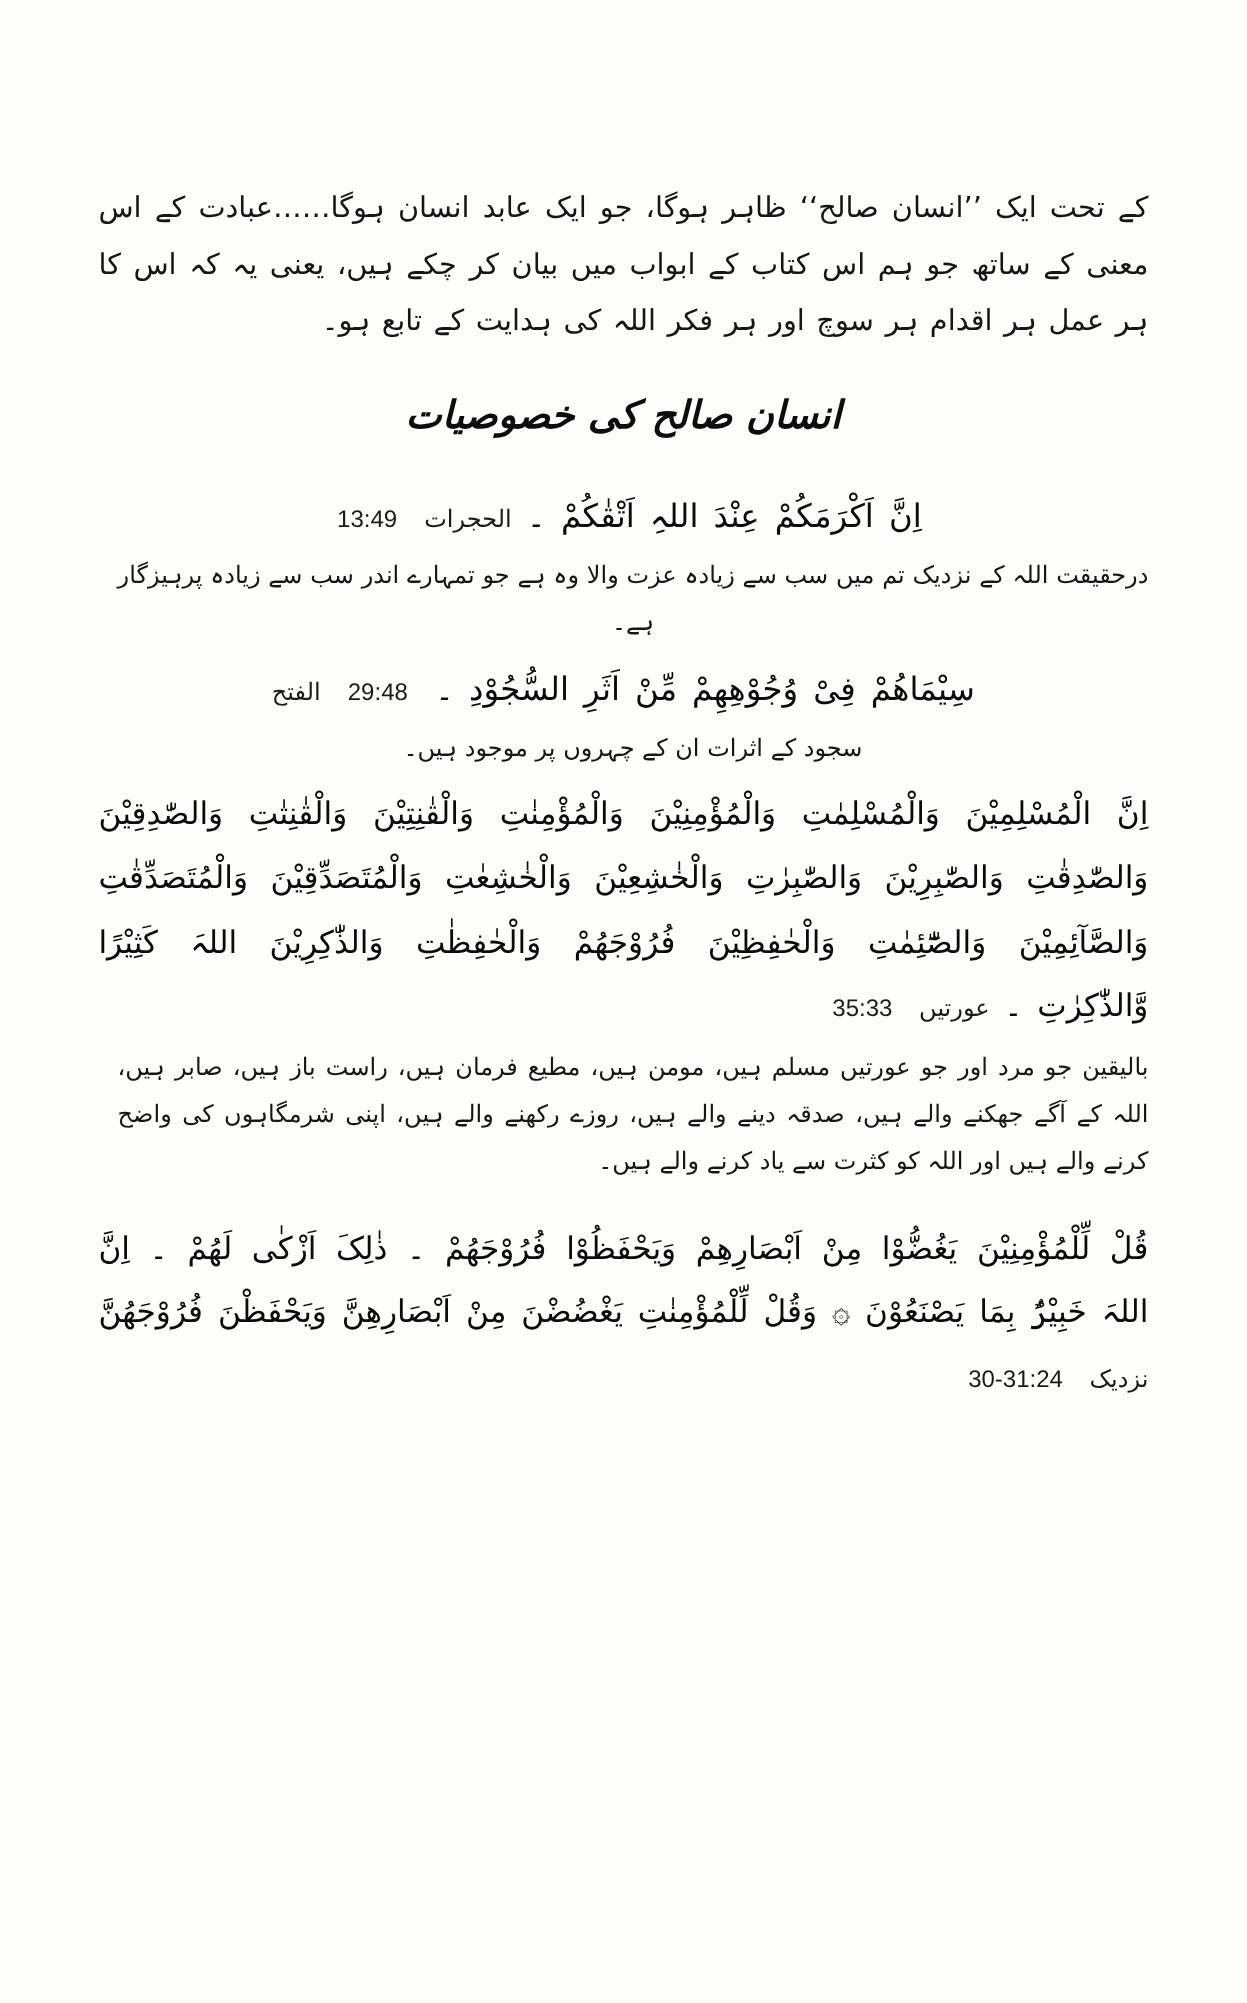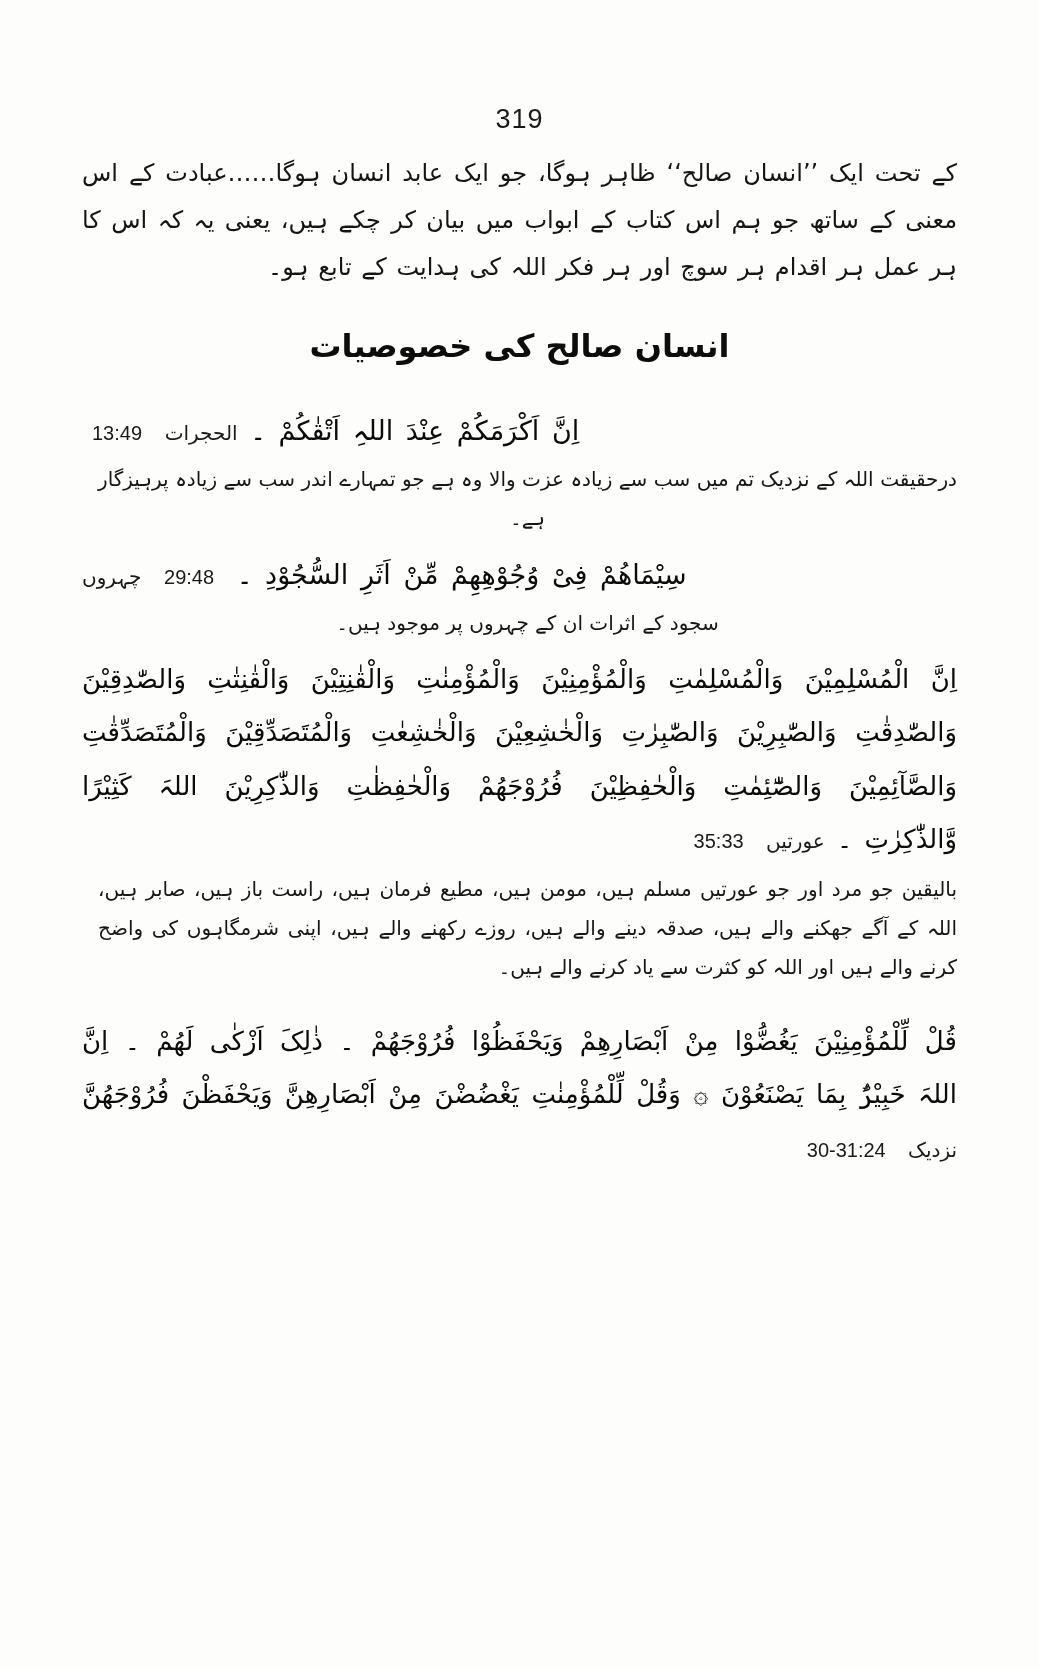--- a/index.html
+++ b/index.html
@@ -111,7 +111,6 @@
 
 <div class="page">
 
-  <div class="page-number">319</div>
 
   <div class="content">
 

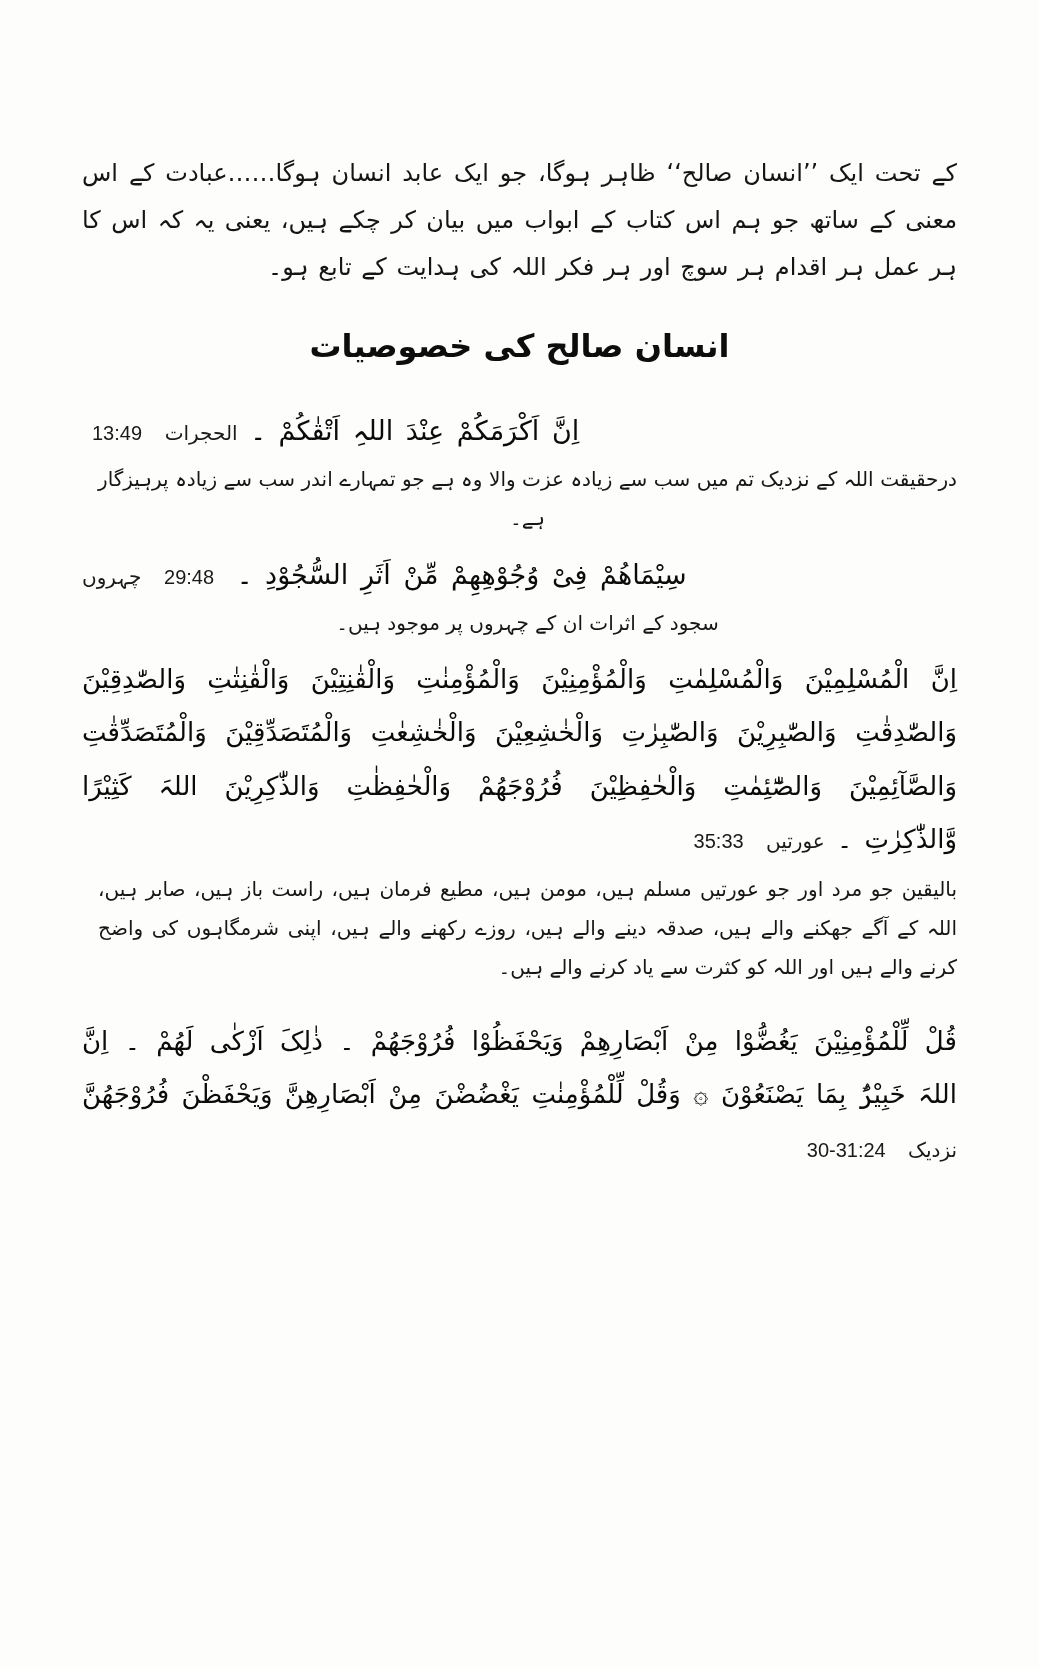--- a/index.html
+++ b/index.html
@@ -59,6 +59,7 @@
     text-align: center;
     margin: 14px 0 10px 0;
     font-weight: 600;
+    font-style: italic;
   }
   .arabic {
     font-family: "DejaVu Sans", serif;

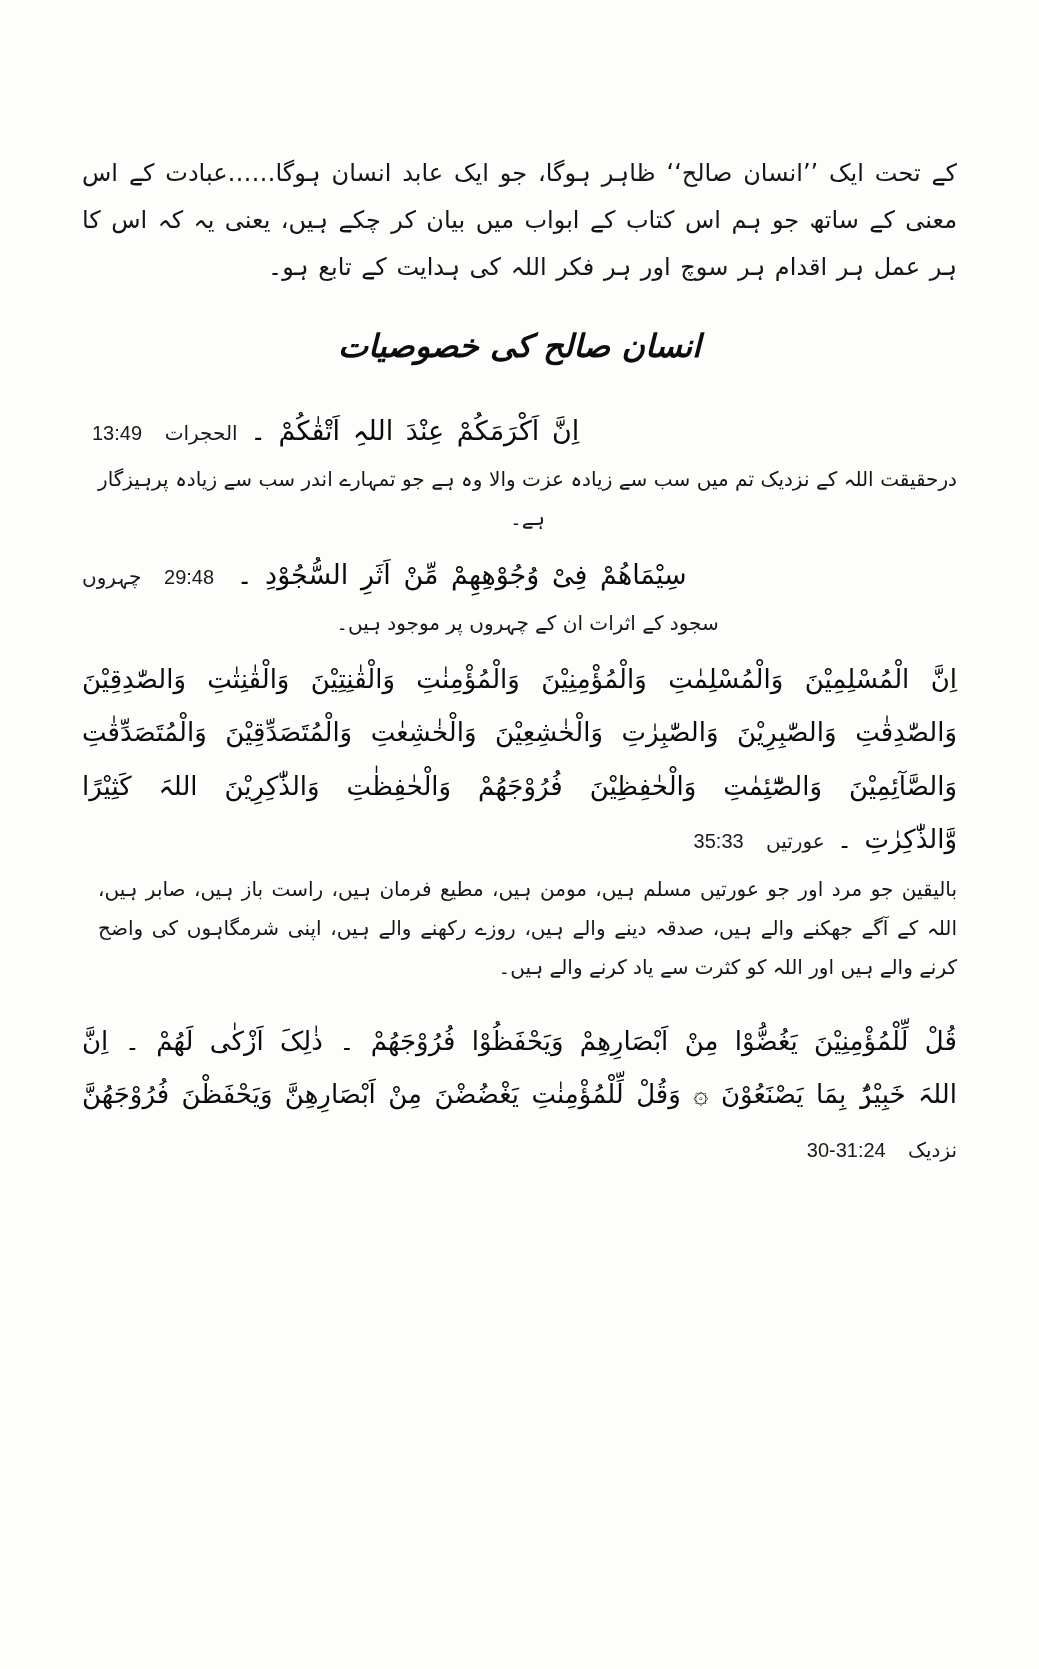--- a/index.html
+++ b/index.html
@@ -67,7 +67,7 @@
     line-height: 2.0;
     color: #0b0b0b;
     direction: rtl;
-    text-align: left;
+    text-align: center;
     margin: 10px 0 4px 0;
     word-spacing: 4px;
   }

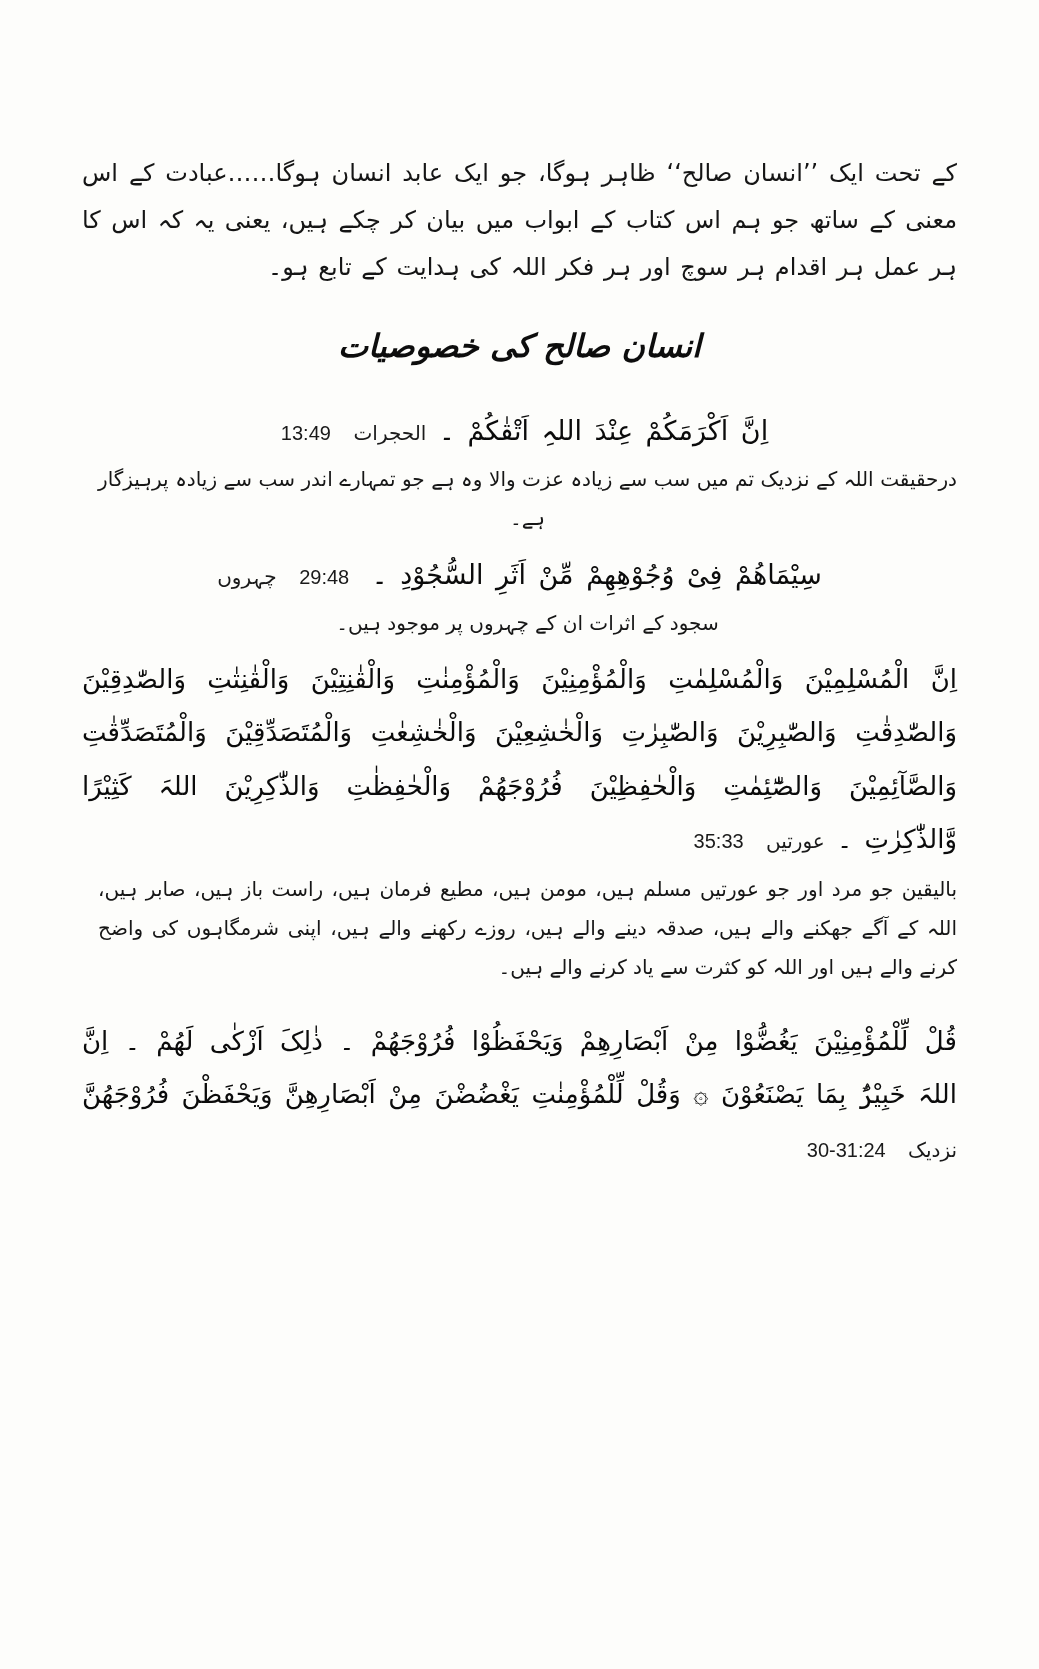--- a/index.html
+++ b/index.html
@@ -135,7 +135,7 @@
     <div class="arabic tight">
       <span>سِیْمَاھُمْ فِیْ وُجُوْھِھِمْ مِّنْ اَثَرِ السُّجُوْدِ ۔</span>
       <span class="ref">29:48</span>
-      <span class="ref-name">چہروں</span>
+      <span class="ref-name">الفتح</span>
     </div>
 
     <p class="translation center-end">سجود کے اثرات ان کے چہروں پر موجود ہیں۔</p>

